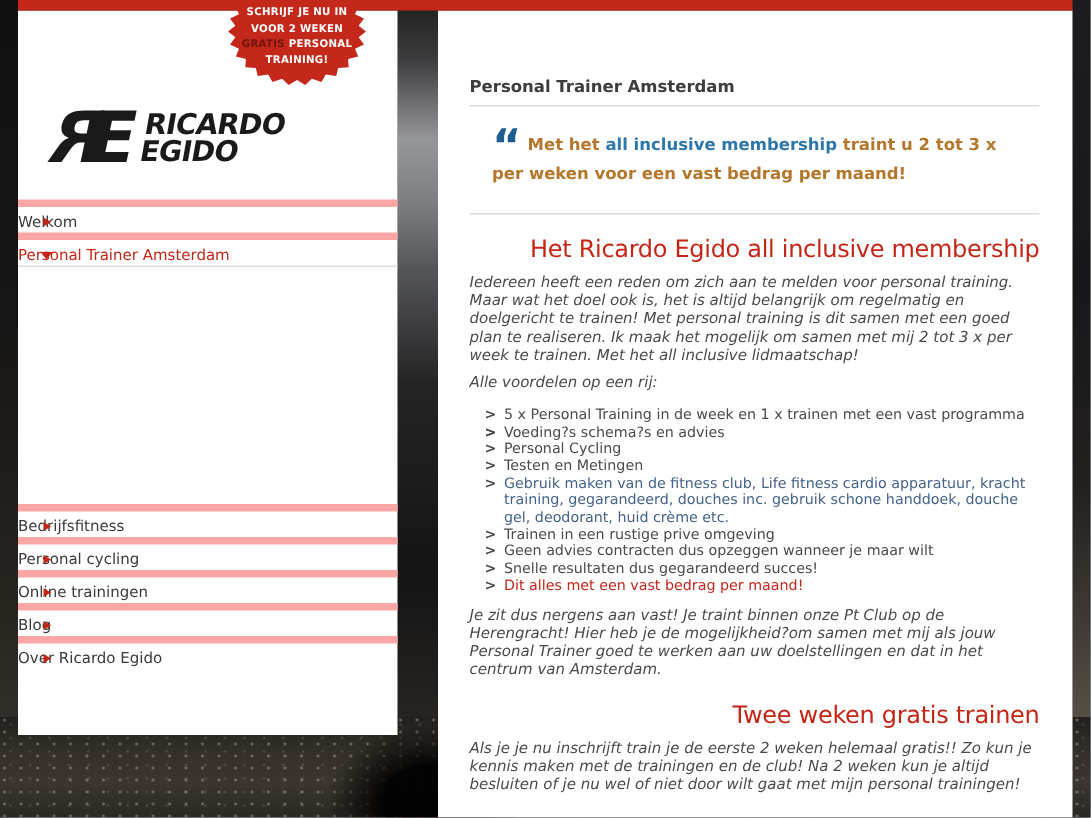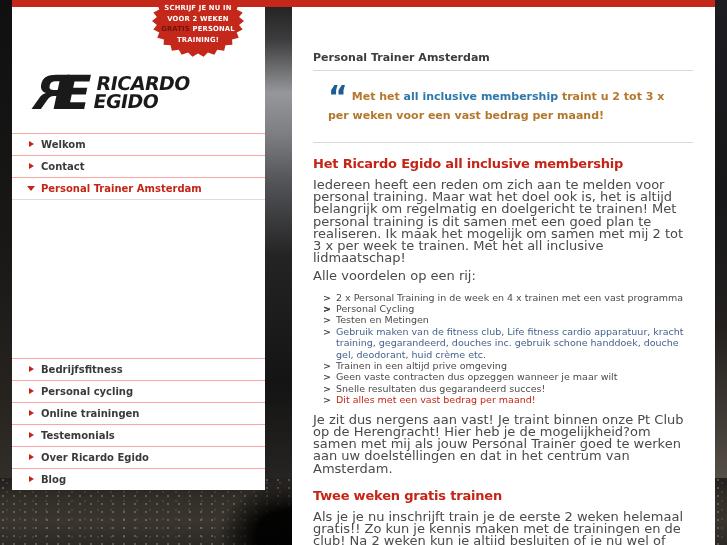--- a/index.html
+++ b/index.html
@@ -42,8 +42,8 @@
   .lname{display:inline-block;vertical-align:top;margin-left:4px;margin-top:1px;
     font-weight:900;font-size:19px;line-height:18px;transform:skewX(-10deg);letter-spacing:-.5px;}
   nav ul{list-style:none;margin:0;padding:0;}
-  nav li{box-sizing:border-box;height:22px;line-height:21px;border-top:1px solid #fca5a5;
-    padding-left:29px;position:relative;font-size:10px;font-weight:bold;color:#3a3a3a;cursor:pointer;}
+  nav li{box-sizing:border-box;height:22px;line-height:21px;border-top:5px solid #fca5a5;
+    position:relative;font-size:10px;font-weight:normal;color:#3a3a3a;cursor:pointer;}
   nav li .arr{position:absolute;left:17px;top:7px;width:0;height:0;
     border-top:3.5px solid transparent;border-bottom:3.5px solid transparent;border-left:5px solid #c42517;}
   nav li.active{color:#c42517;}

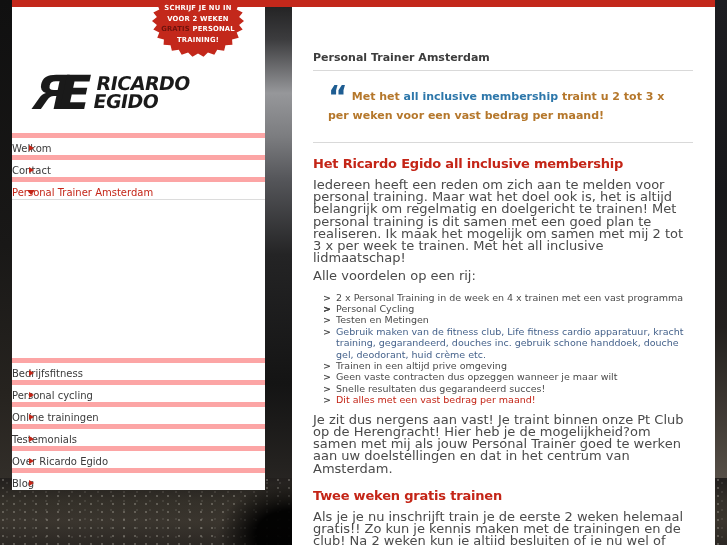--- a/index.html
+++ b/index.html
@@ -103,7 +103,6 @@
   <nav>
     <ul>
       <li><span class="arr"></span><span>Welkom</span></li>
-      <li><span class="arr"></span><span>Contact</span></li>
       <li class="active"><span class="arr"></span><span>Personal Trainer Amsterdam</span></li>
     </ul>
     <div class="nav-spacer"></div>

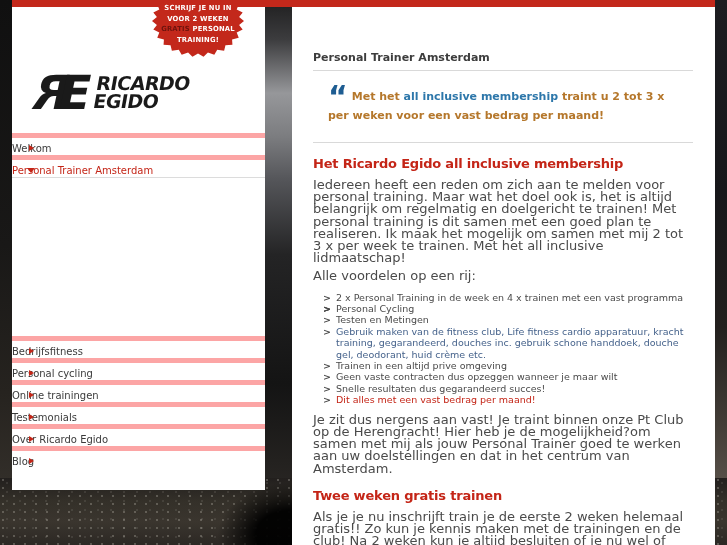--- a/index.html
+++ b/index.html
@@ -60,7 +60,7 @@
     vertical-align:-7px;line-height:0;margin-right:7px;}
   .qblue{color:#2d77aa;}
   .quote-wrap{margin-bottom:17px;}
-  h2.red{font-size:13px;font-weight:bold;color:#c42517;letter-spacing:-.2px;margin:13px 0 8px;}
+  h2.red{font-size:16px;font-weight:normal;color:#c42517;letter-spacing:-.2px;margin:13px 0 8px;text-align:right;}
   .content p{font-size:13px;line-height:12.2px;color:#4a4a4a;margin:0 0 6px;}
   p.para{margin-bottom:6px;}
   p.outro{margin:8px 0 0;}

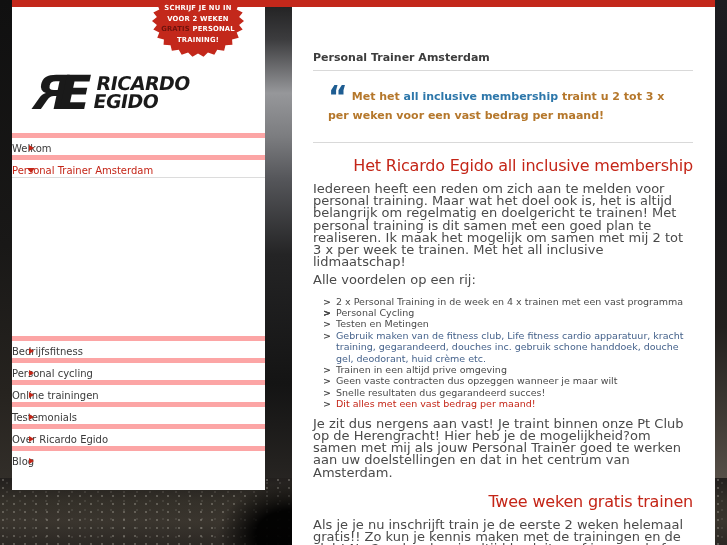--- a/index.html
+++ b/index.html
@@ -61,7 +61,7 @@
   .qblue{color:#2d77aa;}
   .quote-wrap{margin-bottom:17px;}
   h2.red{font-size:16px;font-weight:normal;color:#c42517;letter-spacing:-.2px;margin:13px 0 8px;text-align:right;}
-  .content p{font-size:13px;line-height:12.2px;color:#4a4a4a;margin:0 0 6px;}
+  .content p{font-size:10px;line-height:12.2px;color:#4a4a4a;margin:0 0 6px;font-style:italic;}
   p.para{margin-bottom:6px;}
   p.outro{margin:8px 0 0;}
   p.body2{margin:7px 0 0;}

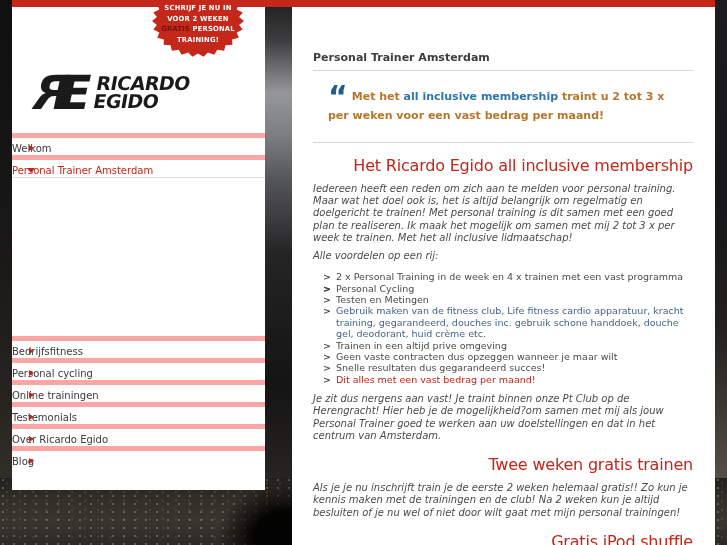--- a/index.html
+++ b/index.html
@@ -133,7 +133,7 @@
   <p class="para">Alle voordelen op een rij:</p>
 
   <ul class="benefits">
-    <li><span class="bm">&gt;</span><span>2 x Personal Training in de week en 4 x trainen met een vast programma</span></li>
+    <li><span class="bm">&gt;</span><span>5 x Personal Training in de week en 1 x trainen met een vast programma</span></li>
     <li><span class="bm">&gt;</span></li>
     <li><span class="bm">&gt;</span></li>
     <li><span class="bm">&gt;</span><span>Personal Cycling</span></li>

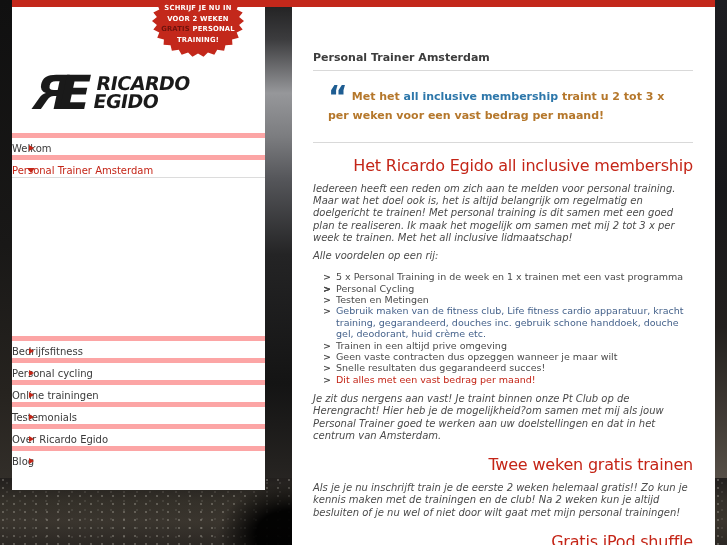--- a/index.html
+++ b/index.html
@@ -135,7 +135,7 @@
   <ul class="benefits">
     <li><span class="bm">&gt;</span><span>5 x Personal Training in de week en 1 x trainen met een vast programma</span></li>
     <li><span class="bm">&gt;</span></li>
-    <li><span class="bm">&gt;</span></li>
+    <li><span class="bm">&gt;</span><span>Voeding?s schema?s en advies</span></li>
     <li><span class="bm">&gt;</span><span>Personal Cycling</span></li>
     <li><span class="bm">&gt;</span><span>Testen en Metingen</span></li>
     <li class="link"><span class="bm">&gt;</span><span>Gebruik maken van de fitness club, Life fitness cardio apparatuur, kracht training, gegarandeerd, douches inc. gebruik schone handdoek, douche gel, deodorant, huid crème etc.</span></li>

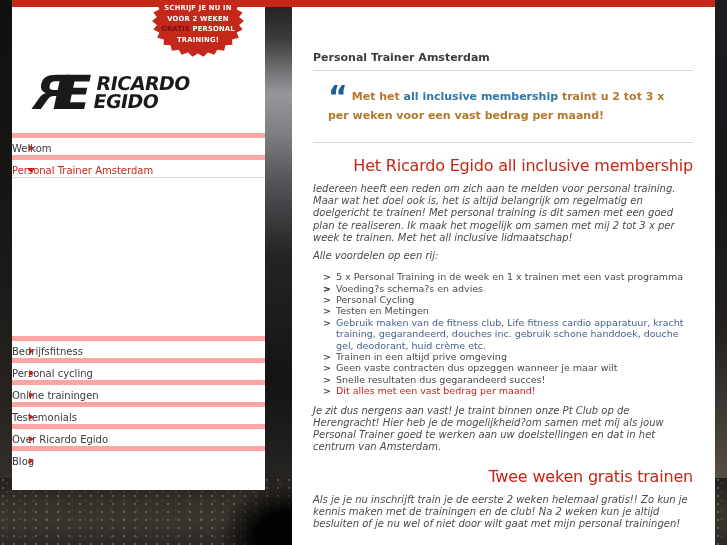--- a/index.html
+++ b/index.html
@@ -139,7 +139,7 @@
     <li><span class="bm">&gt;</span><span>Personal Cycling</span></li>
     <li><span class="bm">&gt;</span><span>Testen en Metingen</span></li>
     <li class="link"><span class="bm">&gt;</span><span>Gebruik maken van de fitness club, Life fitness cardio apparatuur, kracht training, gegarandeerd, douches inc. gebruik schone handdoek, douche gel, deodorant, huid crème etc.</span></li>
-    <li><span class="bm">&gt;</span><span>Trainen in een altijd prive omgeving</span></li>
+    <li><span class="bm">&gt;</span><span>Trainen in een rustige prive omgeving</span></li>
     <li><span class="bm">&gt;</span><span>Geen vaste contracten dus opzeggen wanneer je maar wilt</span></li>
     <li><span class="bm">&gt;</span><span>Snelle resultaten dus gegarandeerd succes!</span></li>
     <li class="red"><span class="bm">&gt;</span><span>Dit alles met een vast bedrag per maand!</span></li>

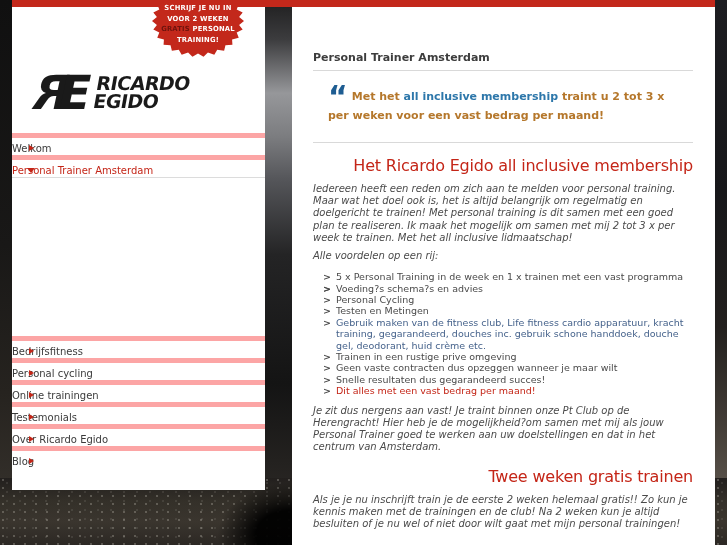--- a/index.html
+++ b/index.html
@@ -140,7 +140,7 @@
     <li><span class="bm">&gt;</span><span>Testen en Metingen</span></li>
     <li class="link"><span class="bm">&gt;</span><span>Gebruik maken van de fitness club, Life fitness cardio apparatuur, kracht training, gegarandeerd, douches inc. gebruik schone handdoek, douche gel, deodorant, huid crème etc.</span></li>
     <li><span class="bm">&gt;</span><span>Trainen in een rustige prive omgeving</span></li>
-    <li><span class="bm">&gt;</span><span>Geen vaste contracten dus opzeggen wanneer je maar wilt</span></li>
+    <li><span class="bm">&gt;</span><span>Geen advies contracten dus opzeggen wanneer je maar wilt</span></li>
     <li><span class="bm">&gt;</span><span>Snelle resultaten dus gegarandeerd succes!</span></li>
     <li class="red"><span class="bm">&gt;</span><span>Dit alles met een vast bedrag per maand!</span></li>
   </ul>

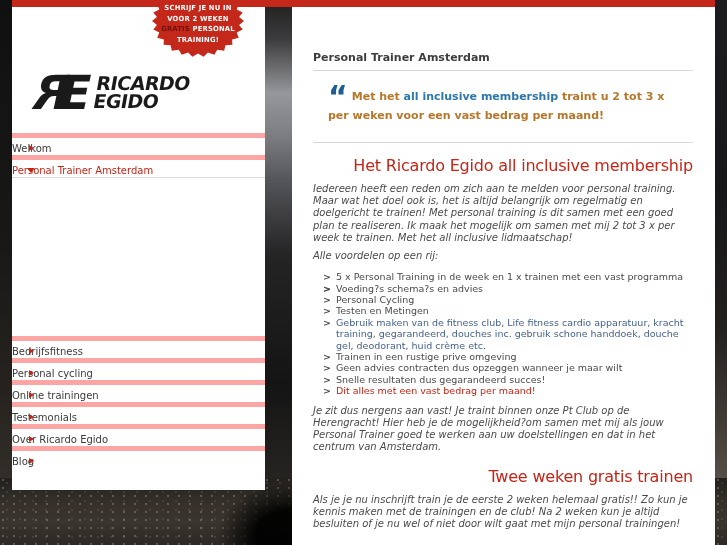--- a/index.html
+++ b/index.html
@@ -110,7 +110,6 @@
       <li><span class="arr"></span><span>Bedrijfsfitness</span></li>
       <li><span class="arr"></span><span>Personal cycling</span></li>
       <li><span class="arr"></span><span>Online trainingen</span></li>
-      <li><span class="arr"></span><span>Testemonials</span></li>
       <li><span class="arr"></span><span>Over Ricardo Egido</span></li>
       <li><span class="arr"></span><span>Blog</span></li>
     </ul>

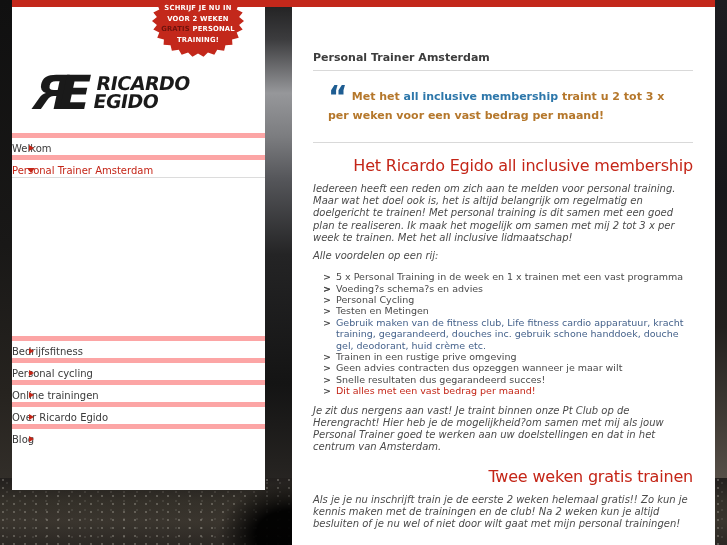--- a/index.html
+++ b/index.html
@@ -110,8 +110,8 @@
       <li><span class="arr"></span><span>Bedrijfsfitness</span></li>
       <li><span class="arr"></span><span>Personal cycling</span></li>
       <li><span class="arr"></span><span>Online trainingen</span></li>
+      <li><span class="arr"></span><span>Blog</span></li>
       <li><span class="arr"></span><span>Over Ricardo Egido</span></li>
-      <li><span class="arr"></span><span>Blog</span></li>
     </ul>
   </nav>
 </div>

